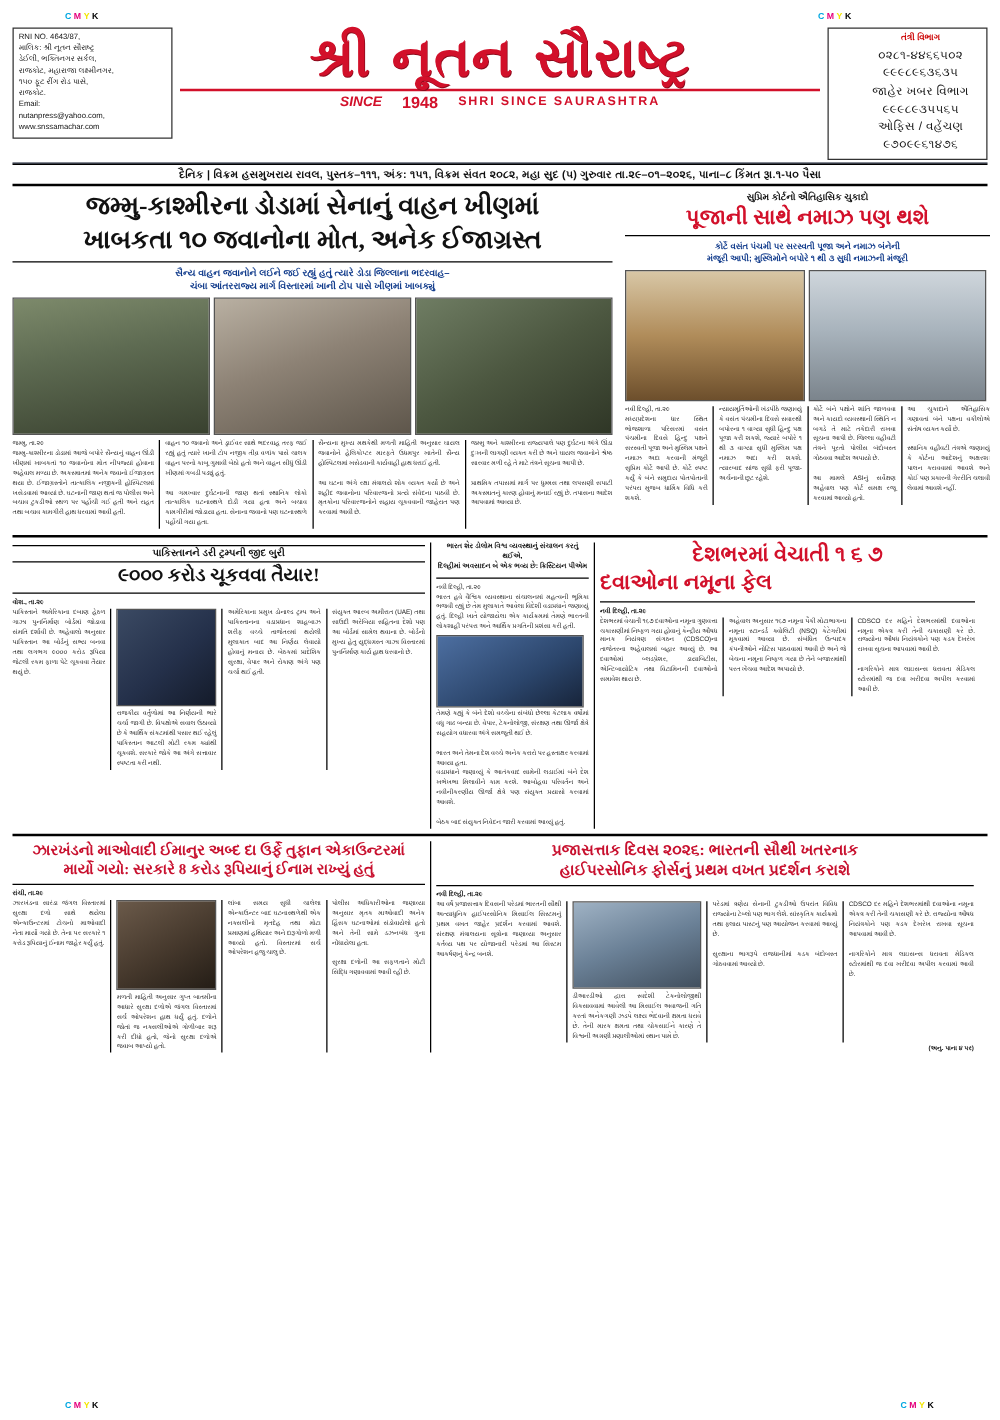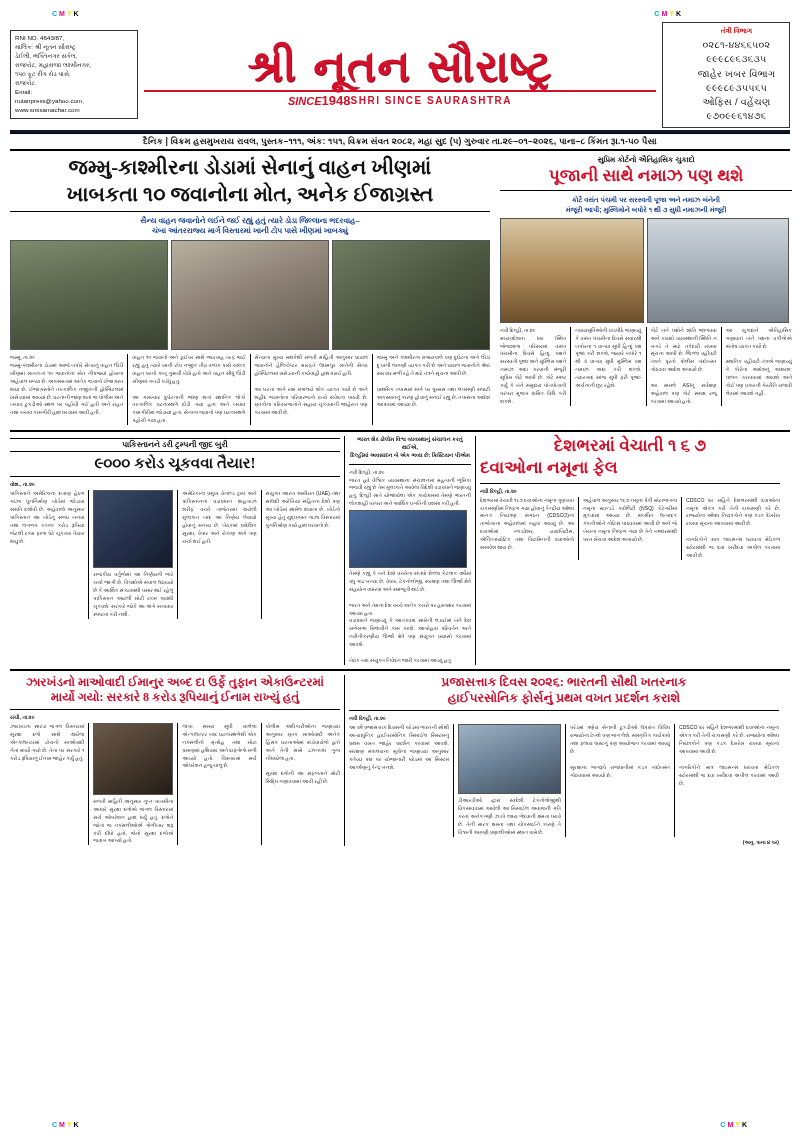--- a/index.html
+++ b/index.html
@@ -37,8 +37,8 @@
   
   .masthead {
     display: flex;
-    align-items: center;
-    border-bottom: 3px solid #0f172a;
+    align-items: flex-start;
+    border-bottom: 1px solid #0f172a;
     padding-bottom: 2px;
     margin-top: 14px;
   }

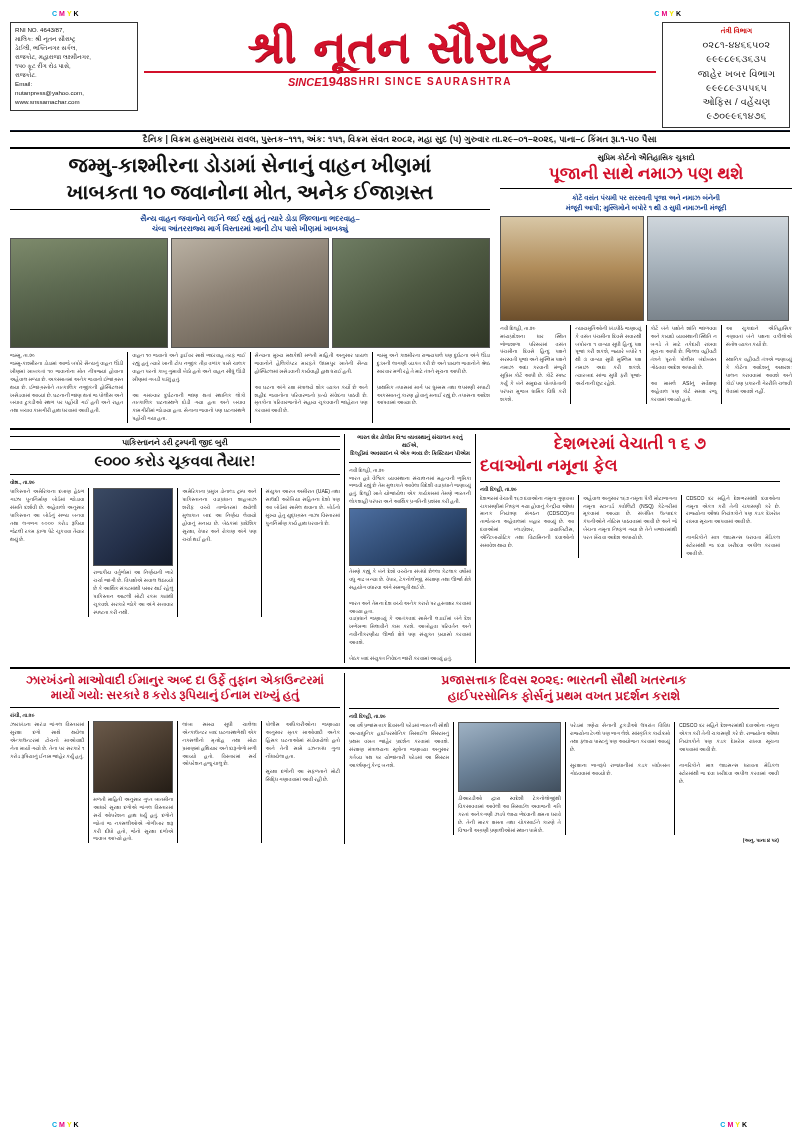--- a/index.html
+++ b/index.html
@@ -85,7 +85,7 @@
     display: flex;
     align-items: center;
     justify-content: center;
-    gap: 0;
+    gap: 16px;
     margin-top: 1px;
   }
   .since {

